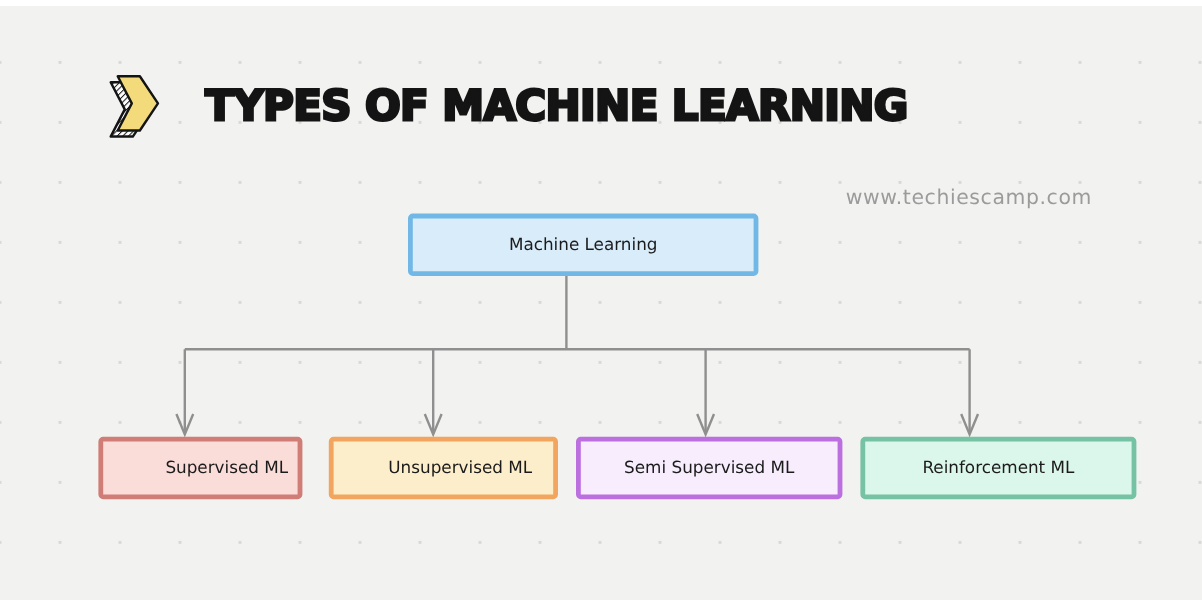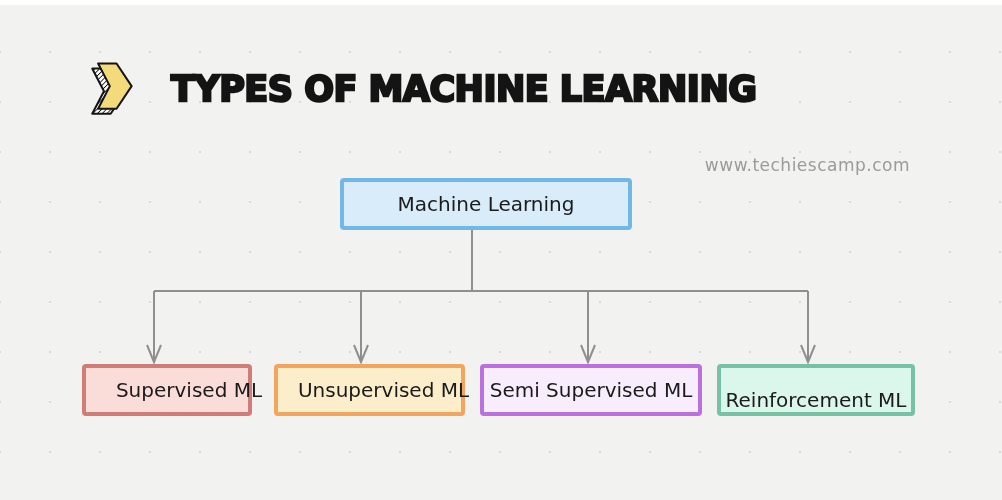--- a/index.html
+++ b/index.html
@@ -51,7 +51,7 @@
     border: 4px solid #999;
     border-radius: 4px;
     display: flex; align-items: center; justify-content: center;
-    font-size: 20px;
+    font-size: 14px;
     color: #1b1b1b;
     white-space: nowrap;
   }

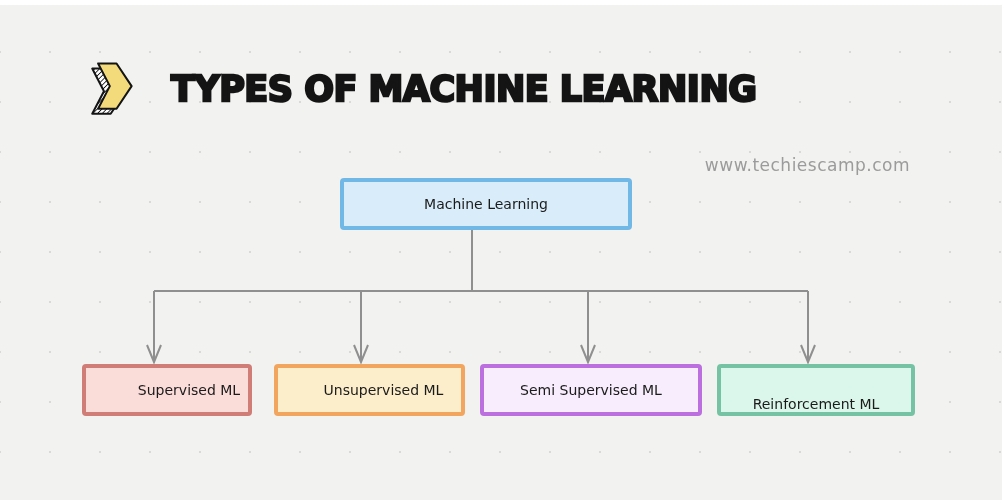--- a/index.html
+++ b/index.html
@@ -59,7 +59,7 @@
   .node-c0     { left:  82px; top: 364px; width: 170px; height: 52px; }
   .node-c1     { left: 274px; top: 364px; width: 191px; height: 52px; }
   .node-c2     { left: 480px; top: 364px; width: 222px; height: 52px; }
-  .node-c3     { left: 717px; top: 364px; width: 198px; height: 52px; align-items: flex-end; }
+  .node-c3     { left: 717px; top: 364px; width: 230px; height: 52px; }
 </style>
 </head>
 <body>

